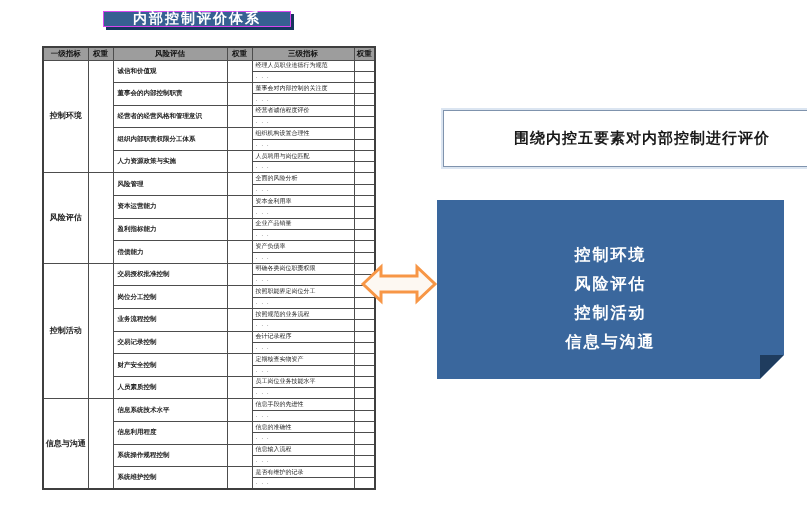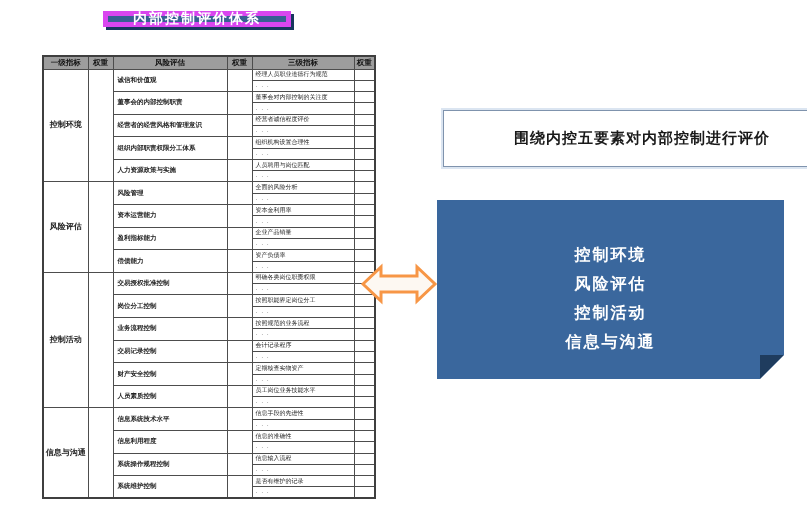--- a/index.html
+++ b/index.html
@@ -9,7 +9,7 @@
 
   
   .banner { position:absolute; left:103px; top:11px; width:188px; height:16px;
-            background:#376092; border:5px solid #d946ef;
+            background:#376092; border:1px solid #d946ef;
             box-shadow:3px 3px 0 #17375e;
             display:flex; align-items:center; justify-content:center;
             color:#ffffff; font-weight:bold; font-size:14px; letter-spacing:2px; }

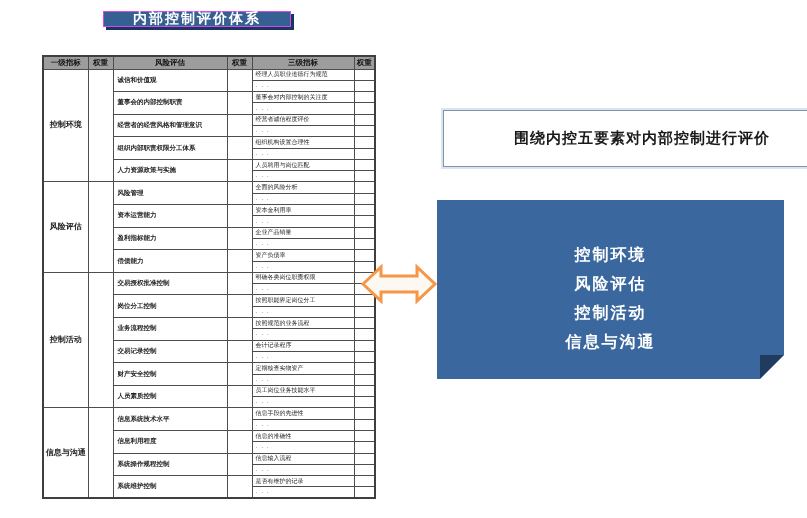--- a/index.html
+++ b/index.html
@@ -15,7 +15,7 @@
             color:#ffffff; font-weight:bold; font-size:14px; letter-spacing:2px; }
 
   
-  .tbl-wrap { position:absolute; left:22px; top:55px; width:395px;padding-left:20px; }
+  .tbl-wrap { position:absolute; left:22px; top:46px; width:395px;padding-left:20px; }
   table.ind { border-collapse:collapse; table-layout:fixed; width:332px;
               border:2px solid #3f3f3f; }
   table.ind th, table.ind td { border:1px solid #4d4d4d; overflow:hidden;

